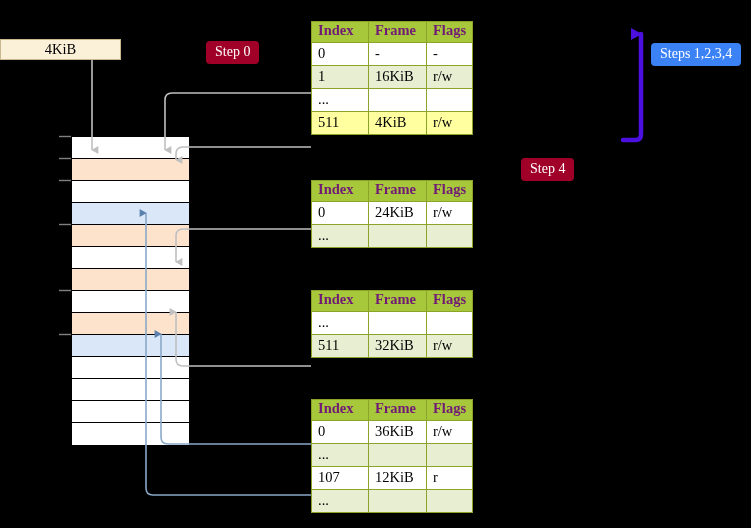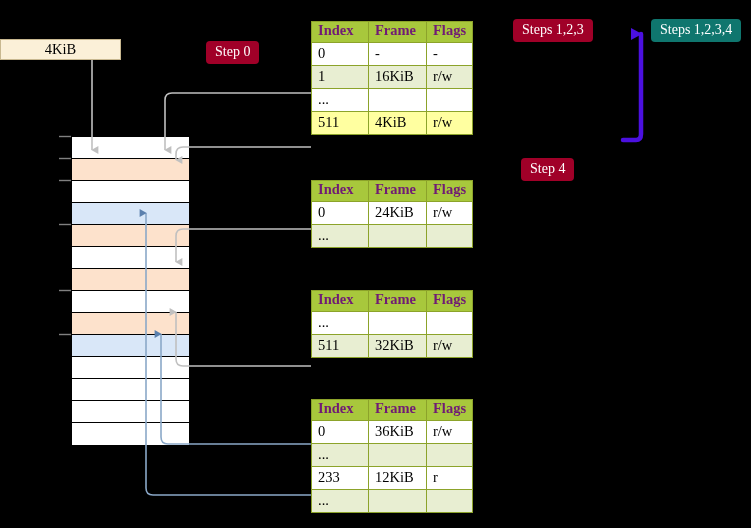--- a/index.html
+++ b/index.html
@@ -110,7 +110,6 @@
 
   <div class="badge badge-red" style="left:190px; top:41px;margin-left:16px;">Step 0</div>
 
-  <div class="badge badge-red" style="left:513px; top:19px;">Steps 1,2,3</div>
 
   <div class="badge badge-blue" style="left:651px; top:19px;">Steps 1,2,3,4</div>
 

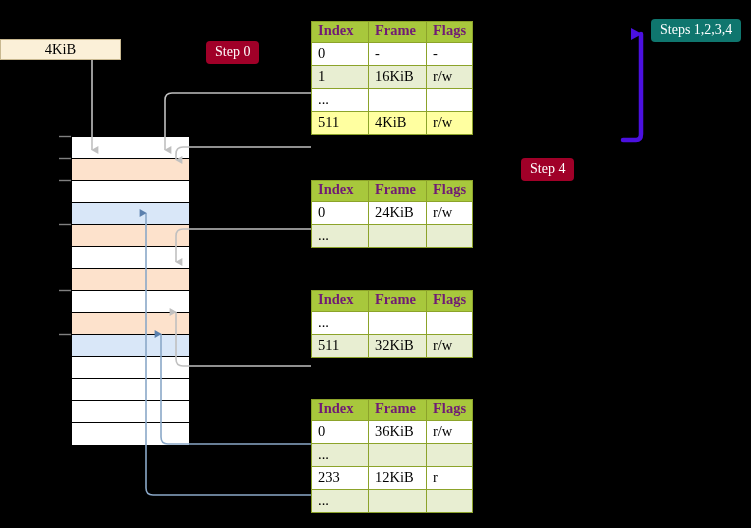--- a/index.html
+++ b/index.html
@@ -24,7 +24,7 @@
     white-space: nowrap;
   }
   .badge-red { background: #a00028; }
-  .badge-blue { background: #0f766e; }
+  .badge-blue { background: #3b82f6; margin-top: 24px; }
 
   
   .ptable {

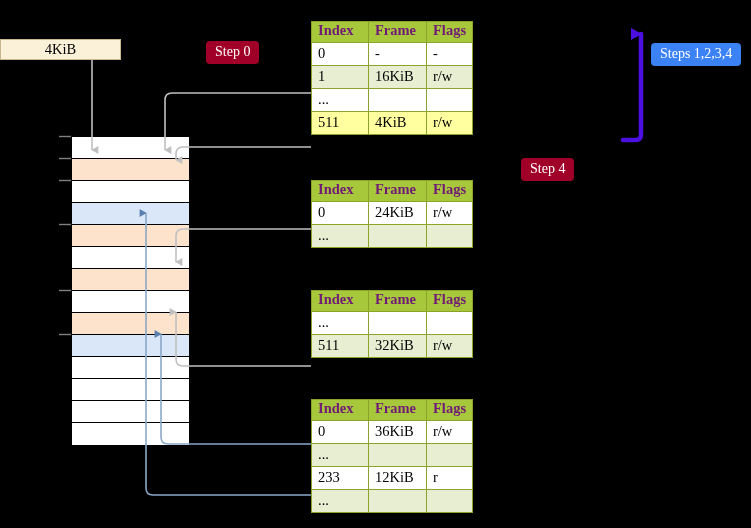--- a/index.html
+++ b/index.html
@@ -228,7 +228,7 @@
           <td class="col-flags"></td>
         </tr>
         <tr class="white">
-          <td class="col-index">233</td>
+          <td class="col-index">107</td>
           <td class="col-frame">12KiB</td>
           <td class="col-flags">r</td>
         </tr>

